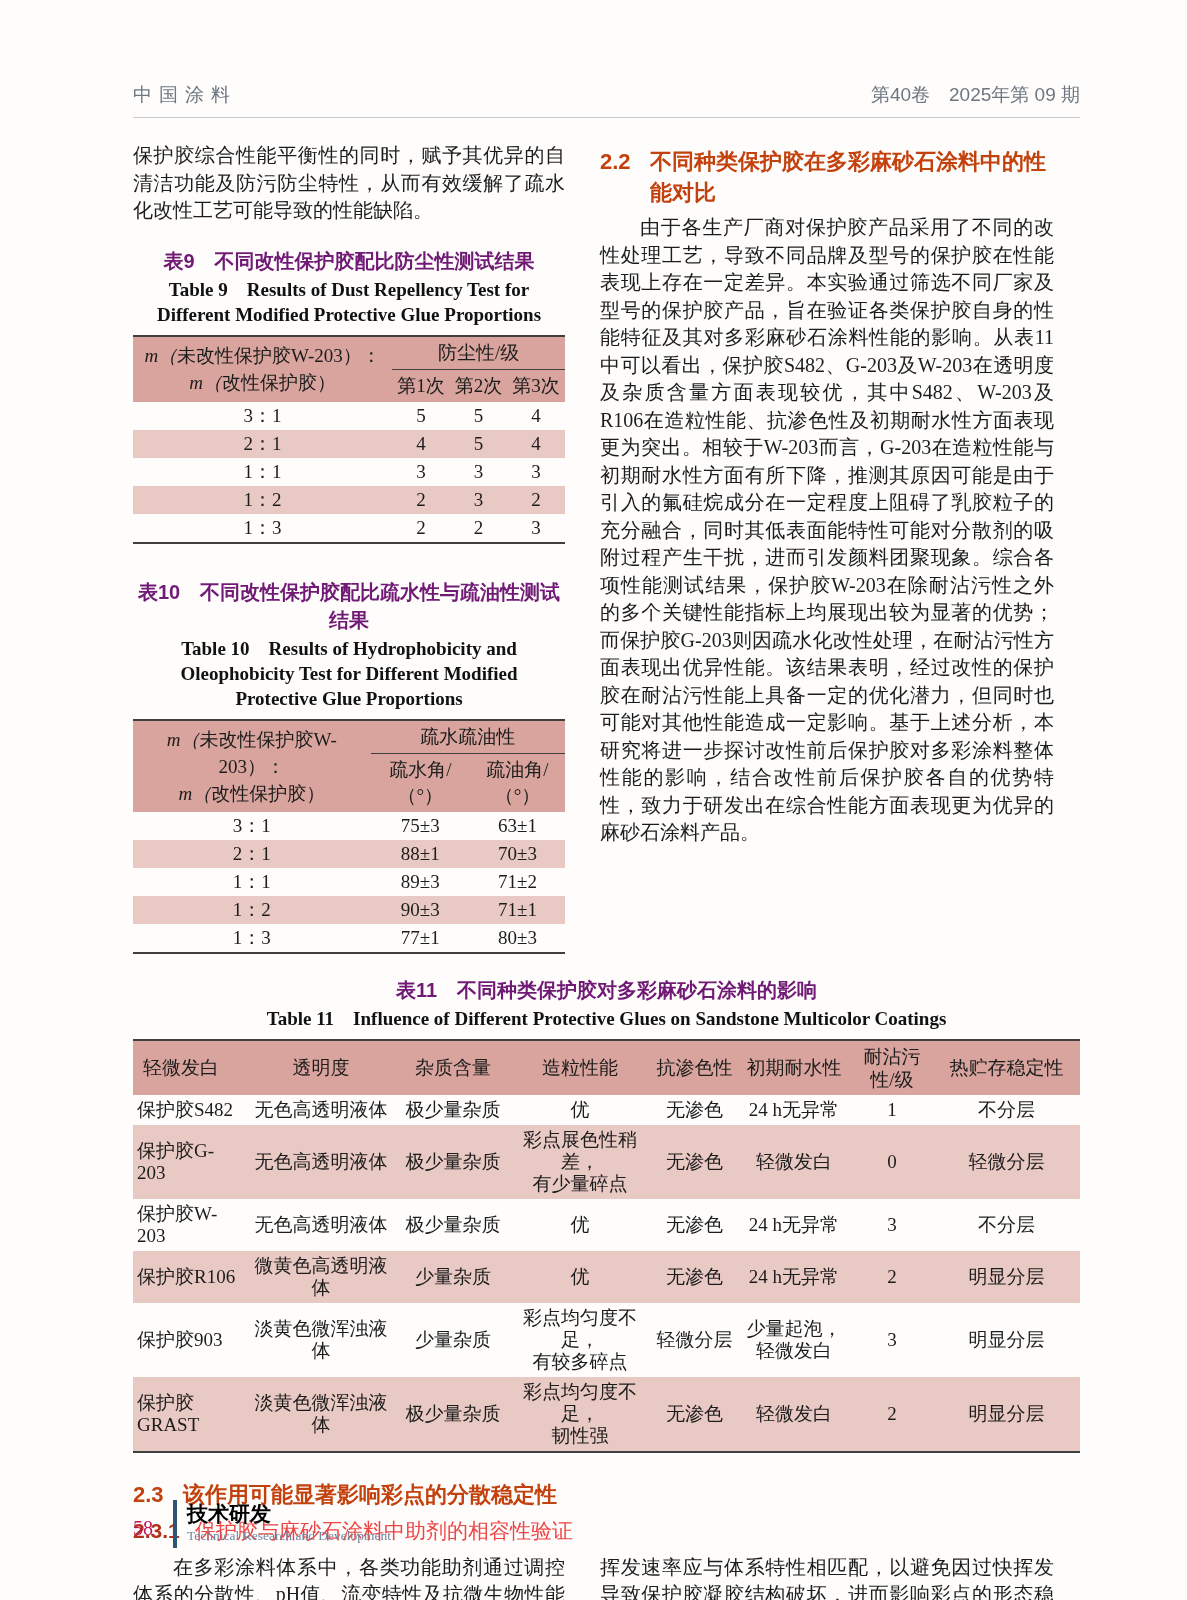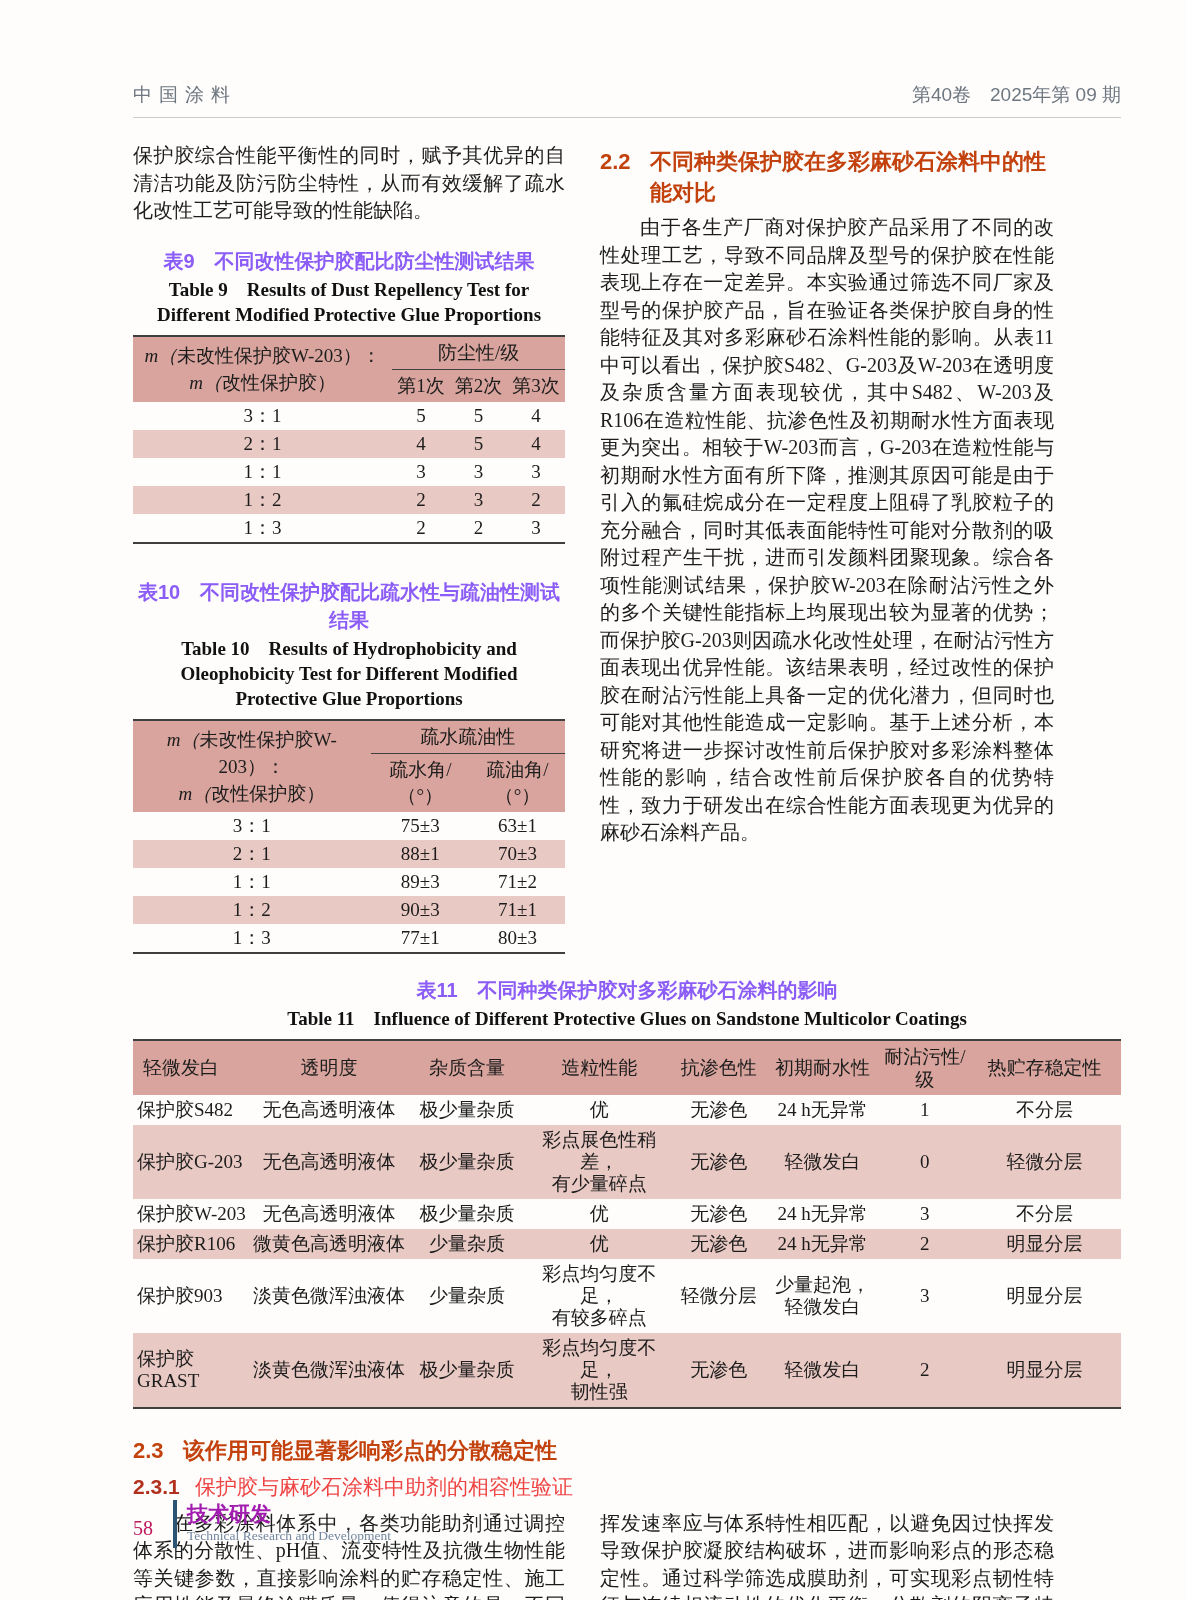--- a/index.html
+++ b/index.html
@@ -9,7 +9,7 @@
     margin:0 auto;
     background:#fefdfc;
     box-sizing:border-box;
-    padding:0 66px 0 133px;
+    padding:0 107px 0 133px;
     overflow:hidden;
     font-family:"Liberation Serif","DejaVu Serif",serif;
     color:#1c1c1c;

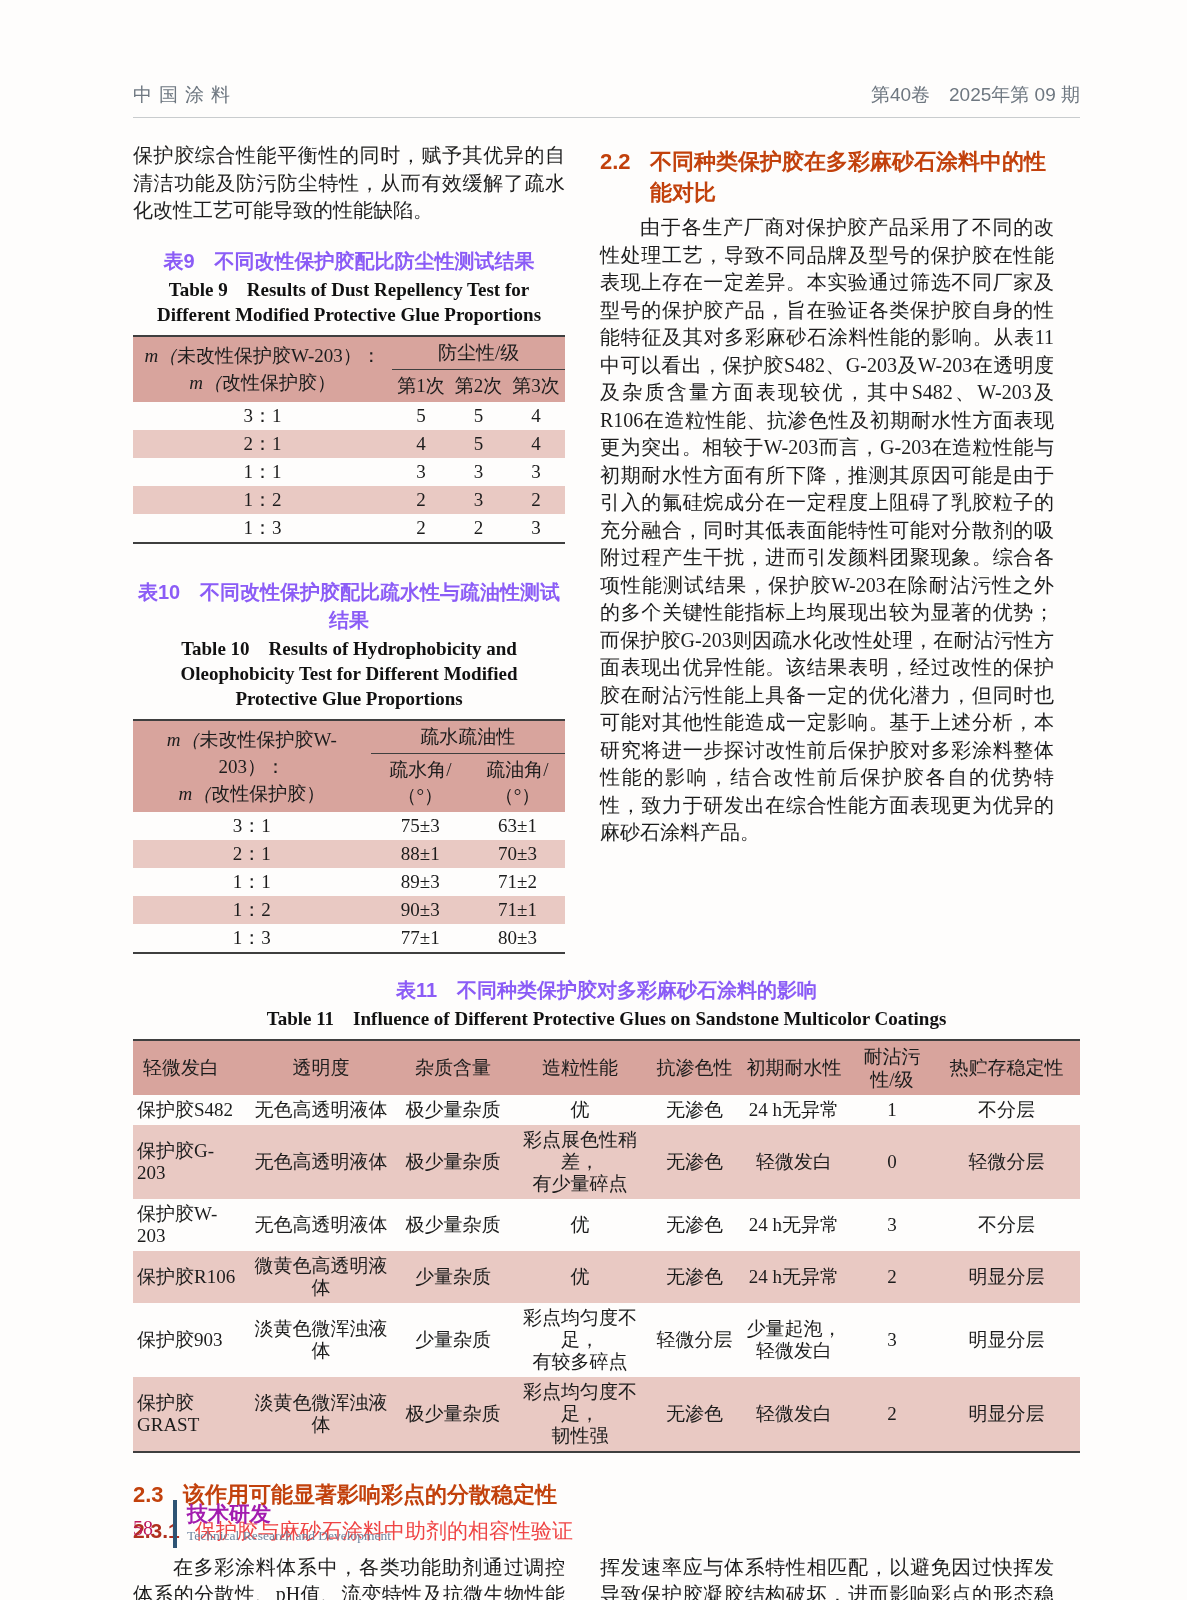--- a/index.html
+++ b/index.html
@@ -46,7 +46,7 @@
   
   .tbl-title-zh{
     text-align:center;font-family:"Liberation Sans","DejaVu Sans",sans-serif;
-    font-weight:bold;font-size:20px;line-height:28px;color:#8b5cf6;
+    font-weight:bold;font-size:20px;line-height:28px;color:#701a75;
   }
   .tbl-title-en{
     text-align:center;font-weight:bold;font-size:19px;line-height:25px;

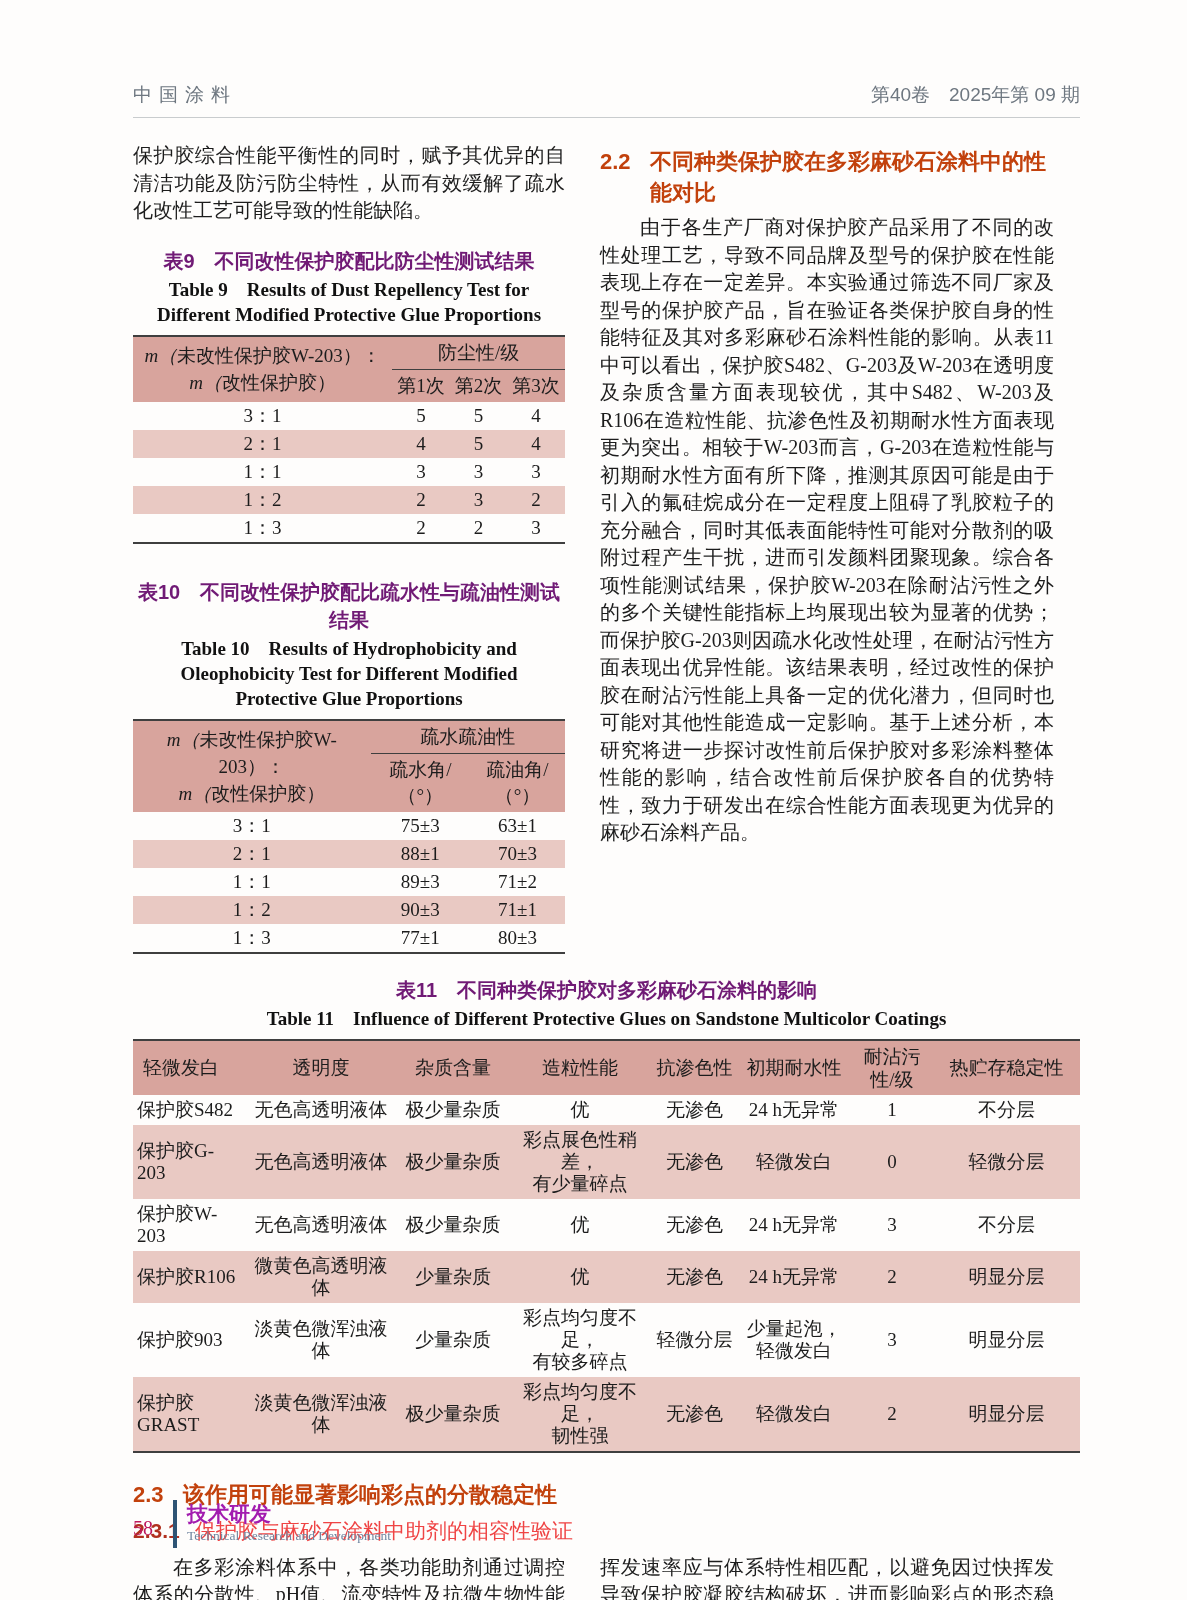--- a/index.html
+++ b/index.html
@@ -97,7 +97,7 @@
   .footer-bar{width:4px;height:48px;background:#2e5475;margin-right:10px;flex:none;}
   .footer-zh{
     font-family:"Liberation Sans","DejaVu Sans",sans-serif;
-    font-weight:bold;font-size:21px;color:#a21caf;line-height:24px;
+    font-weight:bold;font-size:21px;color:#000000;line-height:24px;
   }
   .footer-en{font-size:13.5px;color:#7186a0;line-height:20px;}
 </style>

